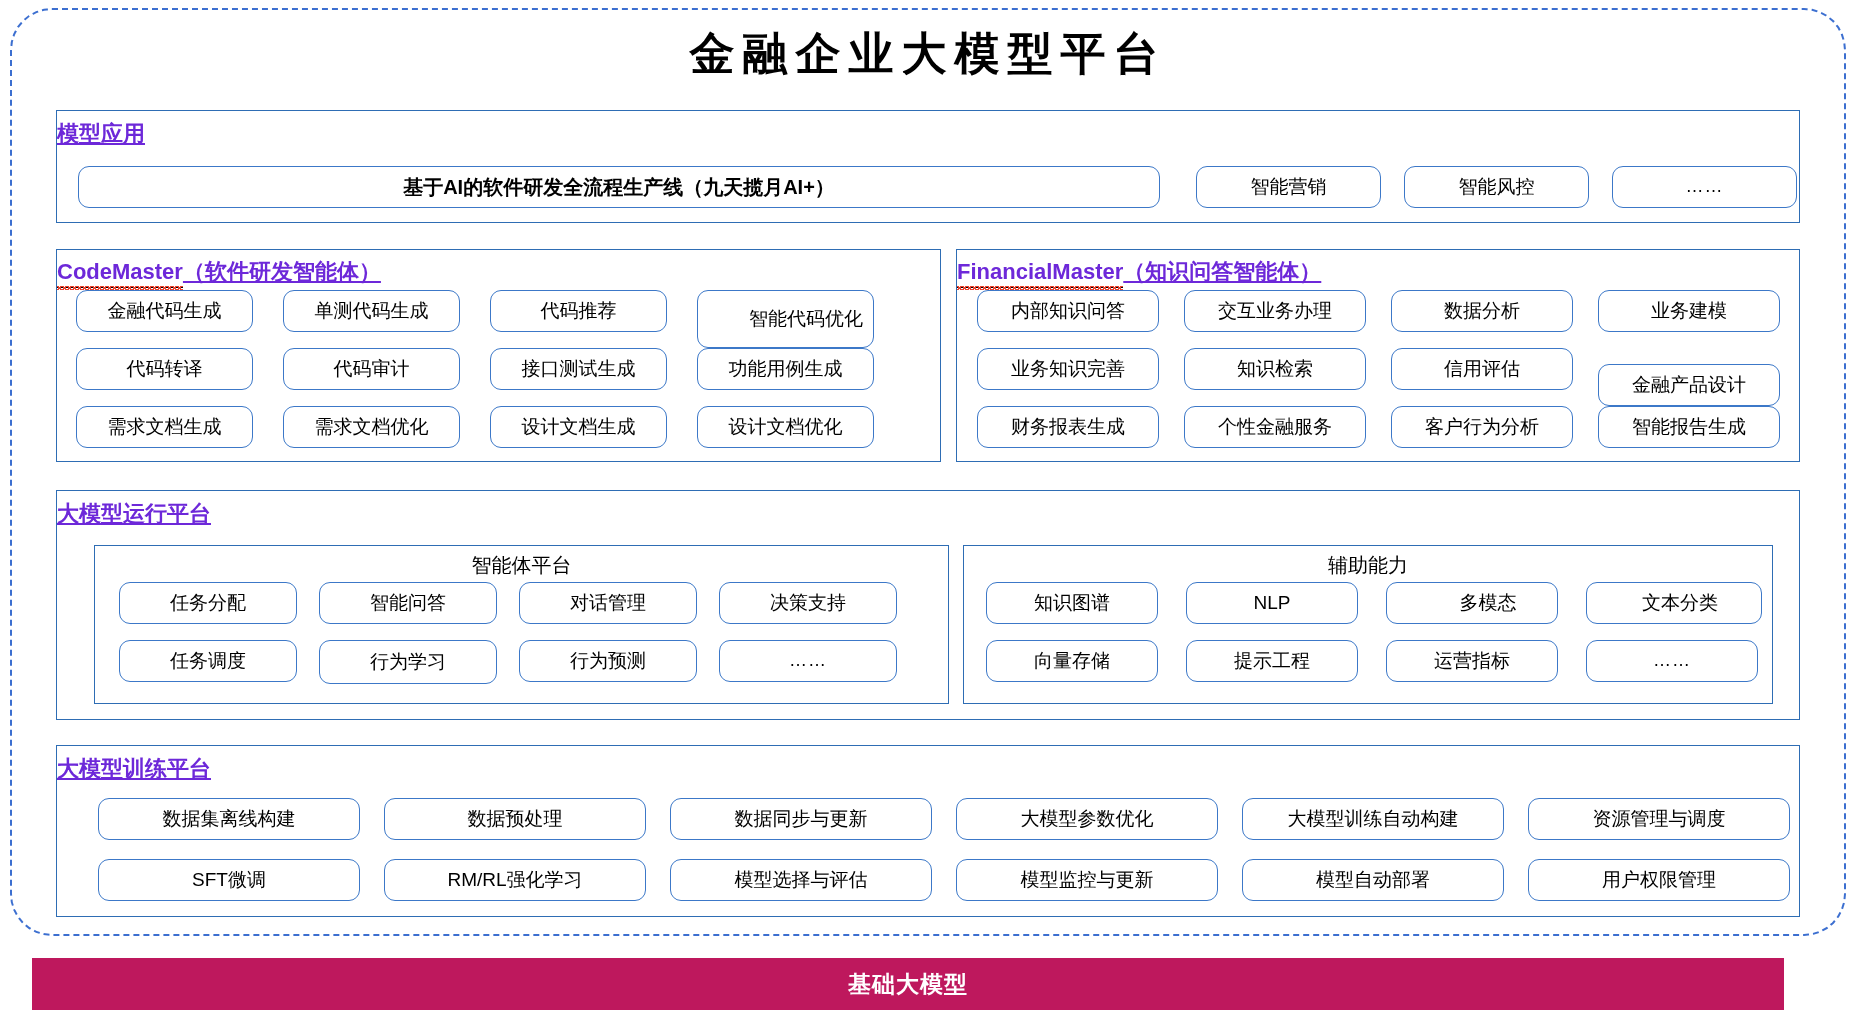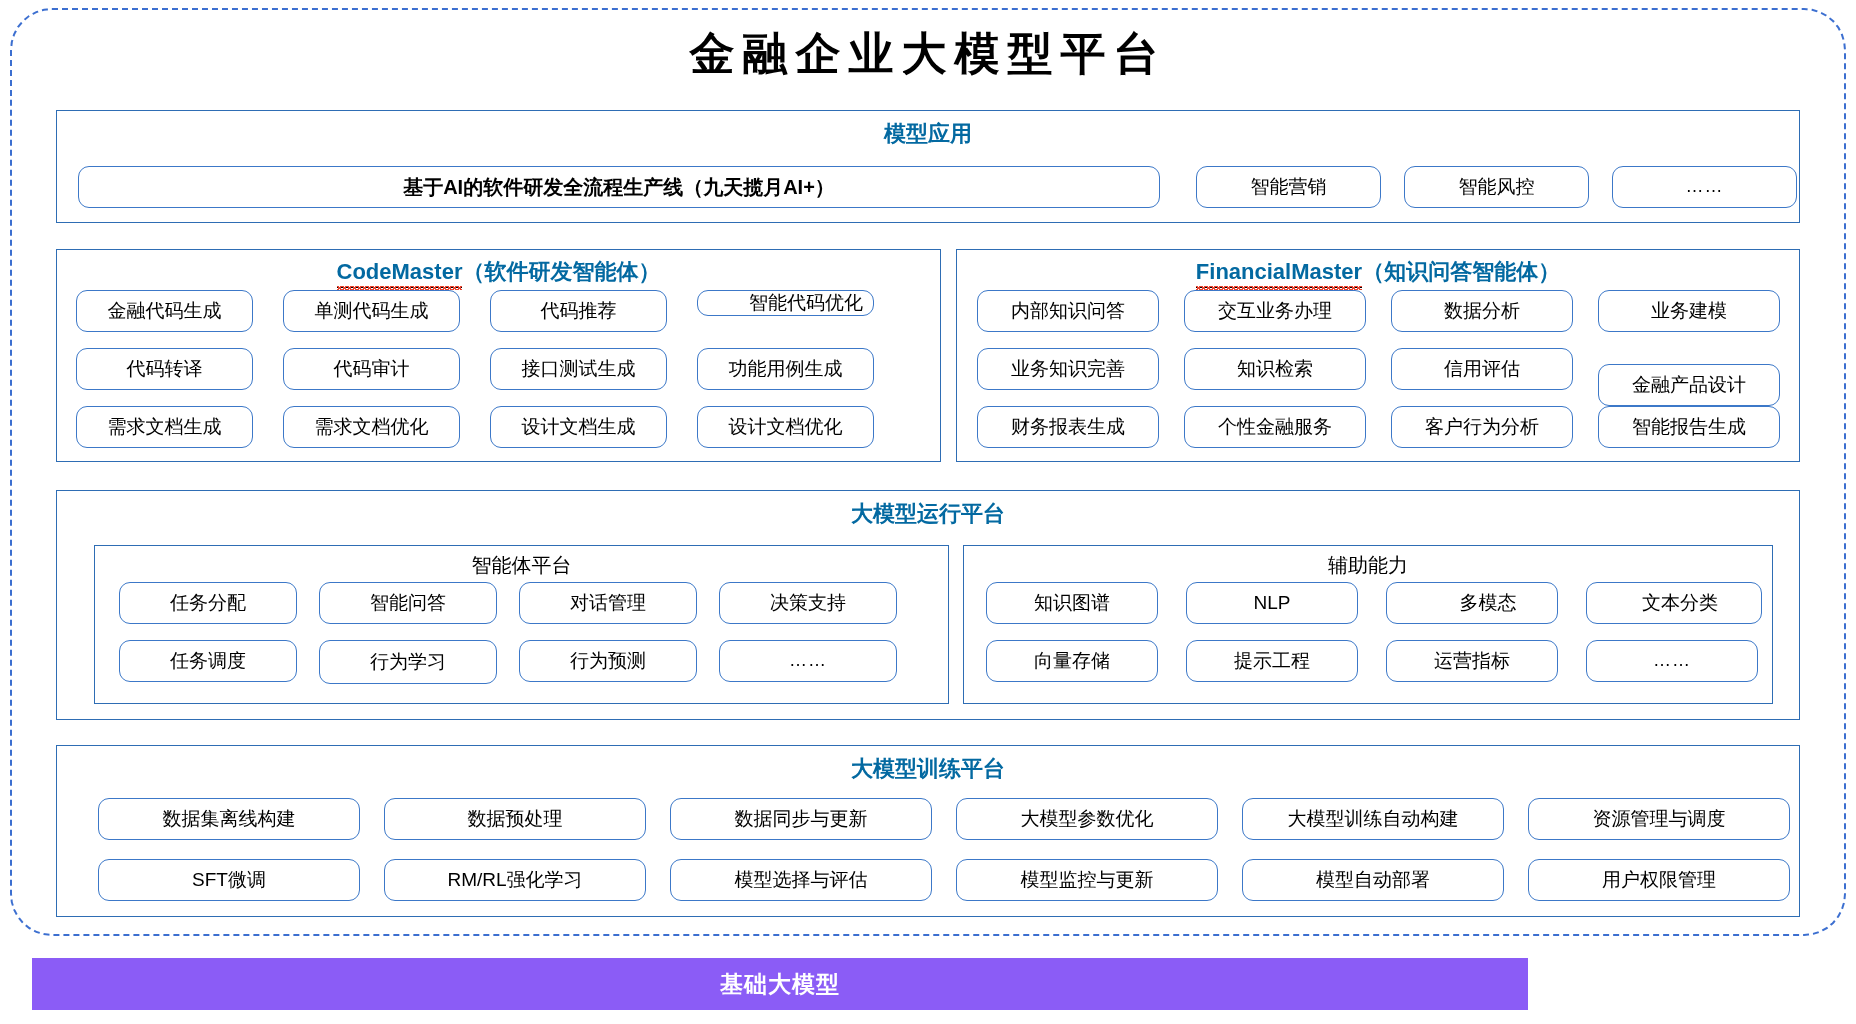--- a/index.html
+++ b/index.html
@@ -50,12 +50,12 @@
     background: #ffffff;
   }
   .section-title {
-    text-align: center;
     font-size: 22px;
     font-weight: 700;
-    color: #0369a1;
+    color: #6d28d9;
     line-height: 28px;
     white-space: nowrap;
+    text-decoration: underline;
   }
   .section-title .sub {
     font-size: 22px;

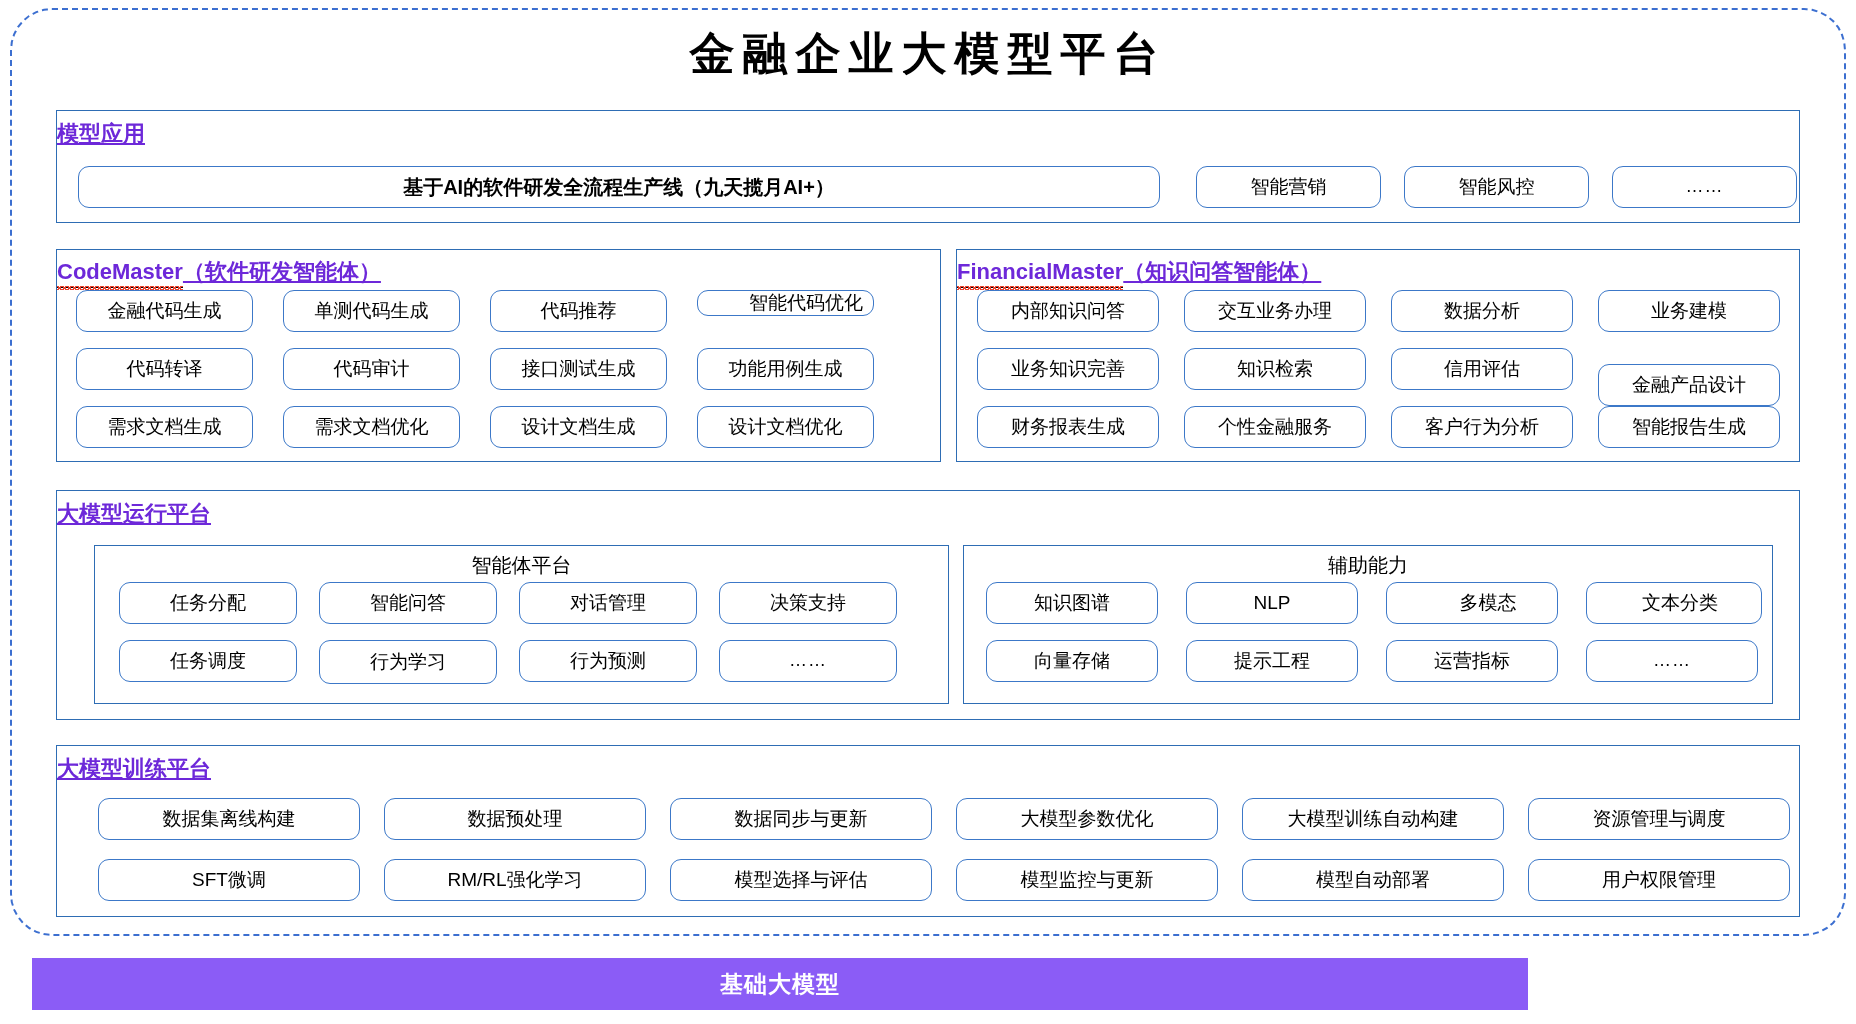--- a/index.html
+++ b/index.html
@@ -164,7 +164,7 @@
 <div class="pill" style="left:76px;  top:290px; width:177px; height:42px;">金融代码生成</div>
 <div class="pill" style="left:283px; top:290px; width:177px; height:42px;">单测代码生成</div>
 <div class="pill" style="left:490px; top:290px; width:177px; height:42px;">代码推荐</div>
-<div class="pill" style="left:697px; top:290px; width:177px; height:26px;padding-left:41px;">智能代码优化</div>
+<div class="pill" style="left:697px; top:290px; width:177px; height:58px;padding-left:41px;">智能代码优化</div>
 <div class="pill" style="left:76px;  top:348px; width:177px; height:42px;">代码转译</div>
 <div class="pill" style="left:283px; top:348px; width:177px; height:42px;">代码审计</div>
 <div class="pill" style="left:490px; top:348px; width:177px; height:42px;">接口测试生成</div>

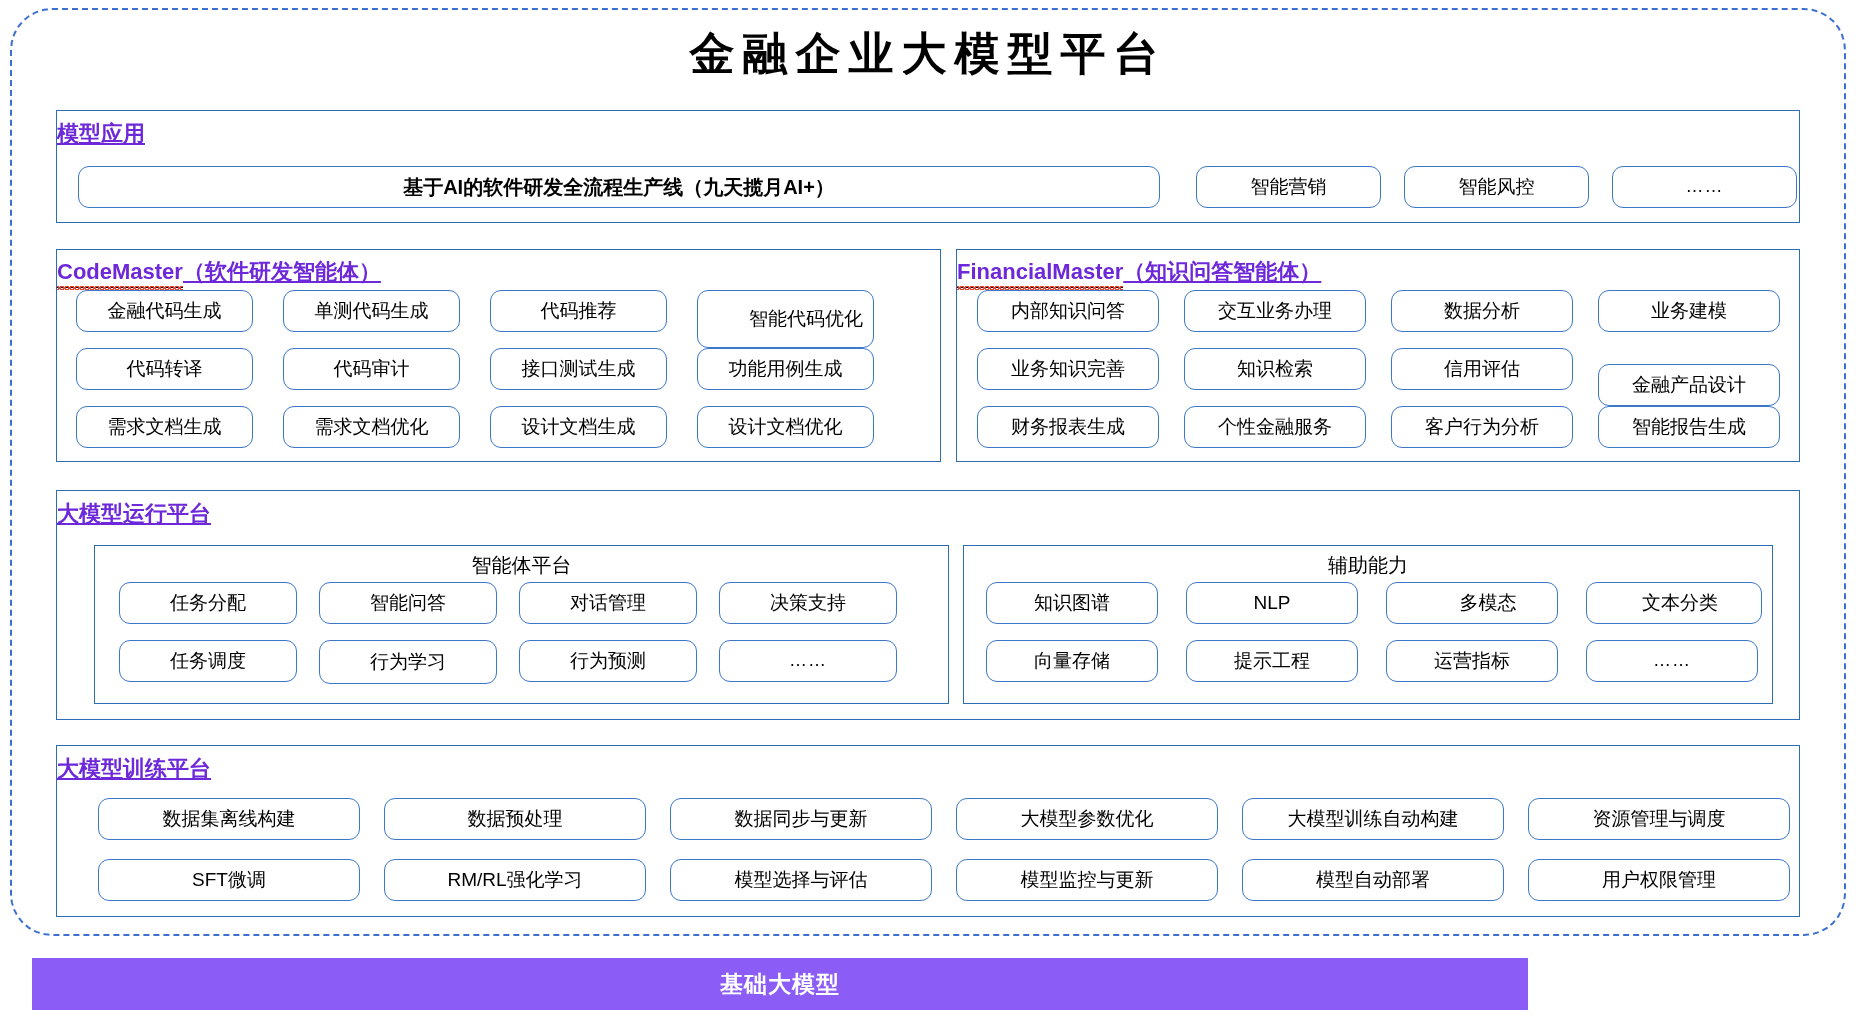--- a/index.html
+++ b/index.html
@@ -129,9 +129,9 @@
     position: absolute;
     left: 32px;
     top: 958px;
-    width: 1496px;
+    width: 1752px;
     height: 52px;
-    background: #8b5cf6;
+    background: #be185d;
     display: flex;
     align-items: center;
     justify-content: center;

